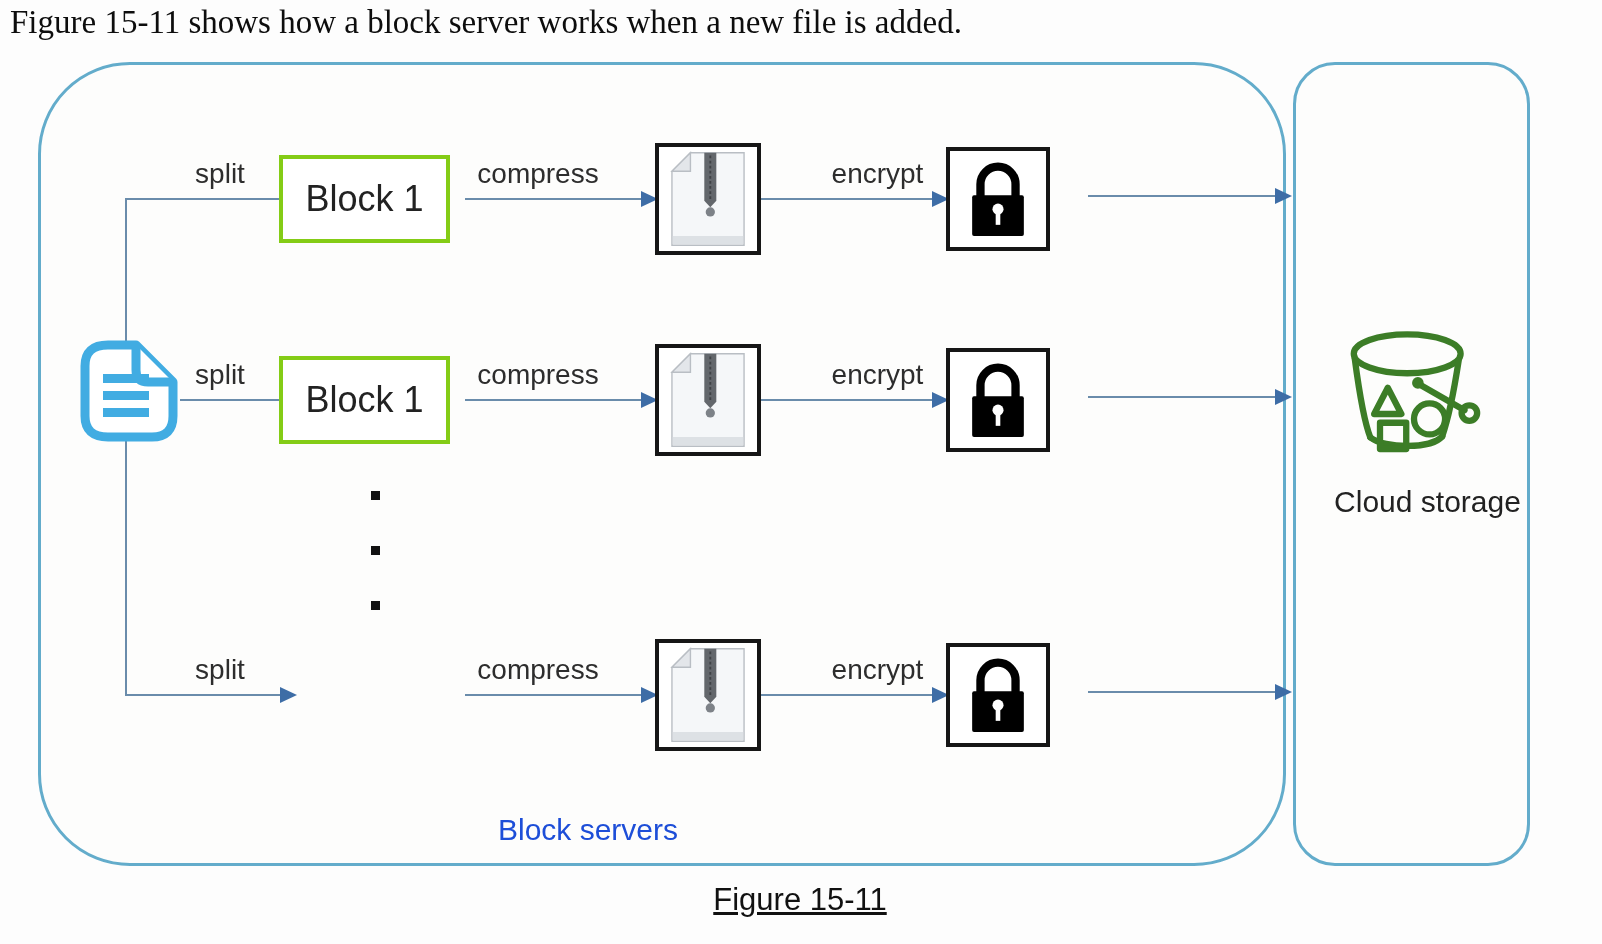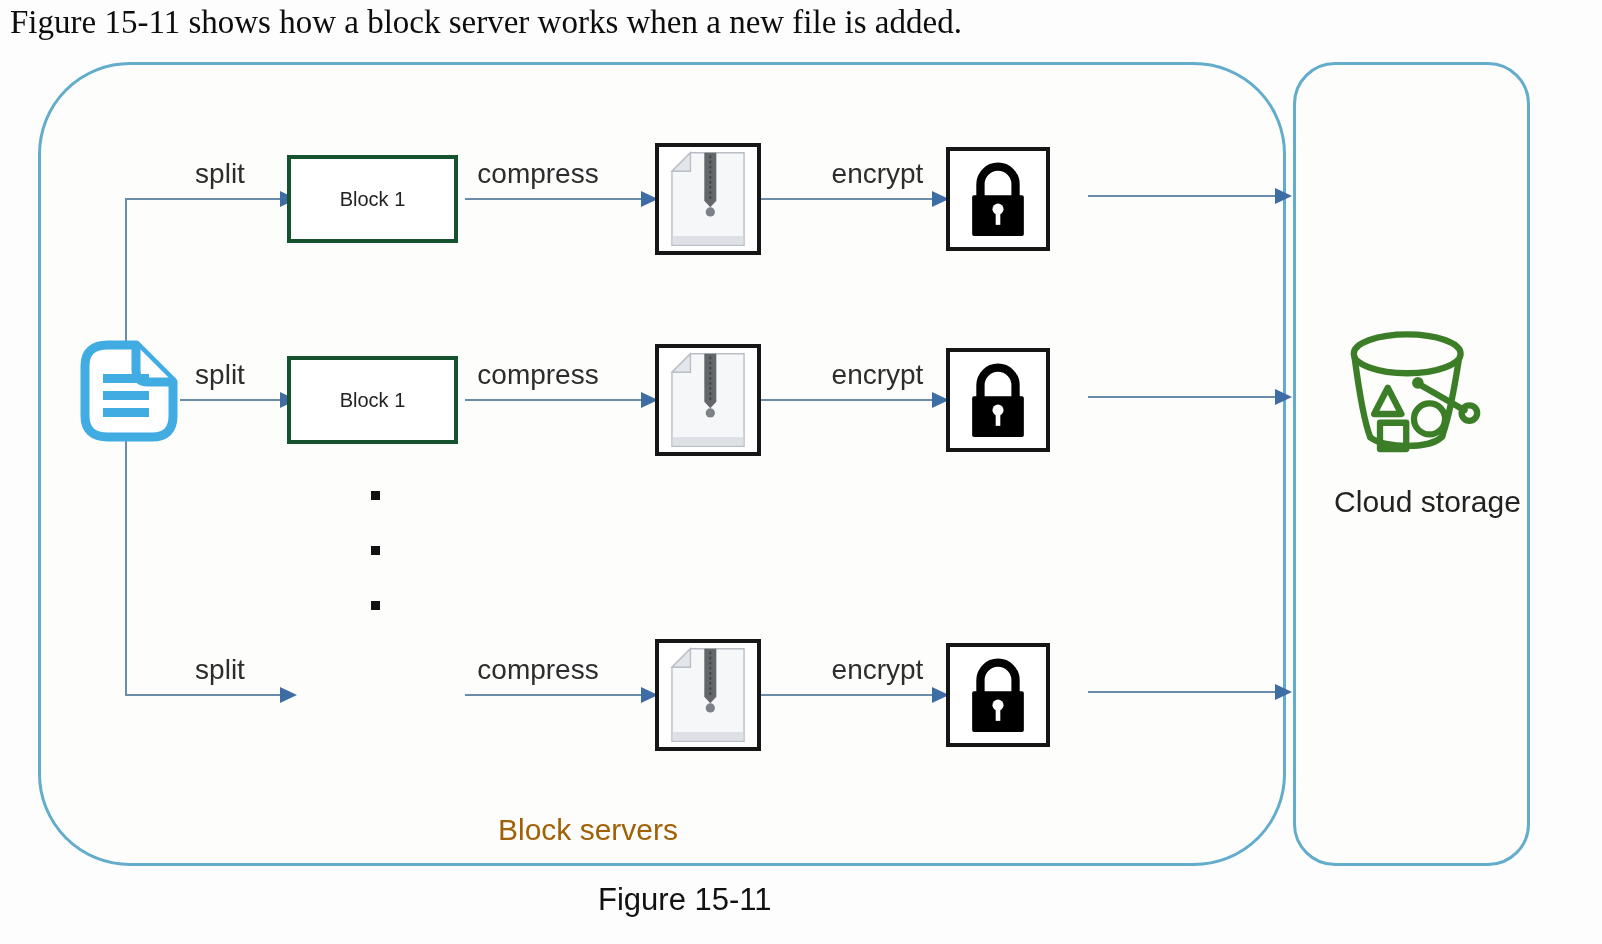--- a/index.html
+++ b/index.html
@@ -21,9 +21,9 @@
   
   .lbl{position:absolute;font-size:28px;color:#2d2d2d;text-align:center;line-height:30px;}
   
-  .block-box{position:absolute;left:246px;width:171px;height:88px;border:4px solid #14532d;
+  .block-box{position:absolute;left:238px;width:171px;height:88px;border:4px solid #84cc16;
       background:#fff;box-sizing:border-box;display:flex;align-items:center;justify-content:center;
-      font-size:20px;color:#222;}
+      font-size:36px;color:#222;}
   
   .icon-box{position:absolute;border:4px solid #161616;background:#fff;box-sizing:border-box;
       display:flex;align-items:center;justify-content:center;}

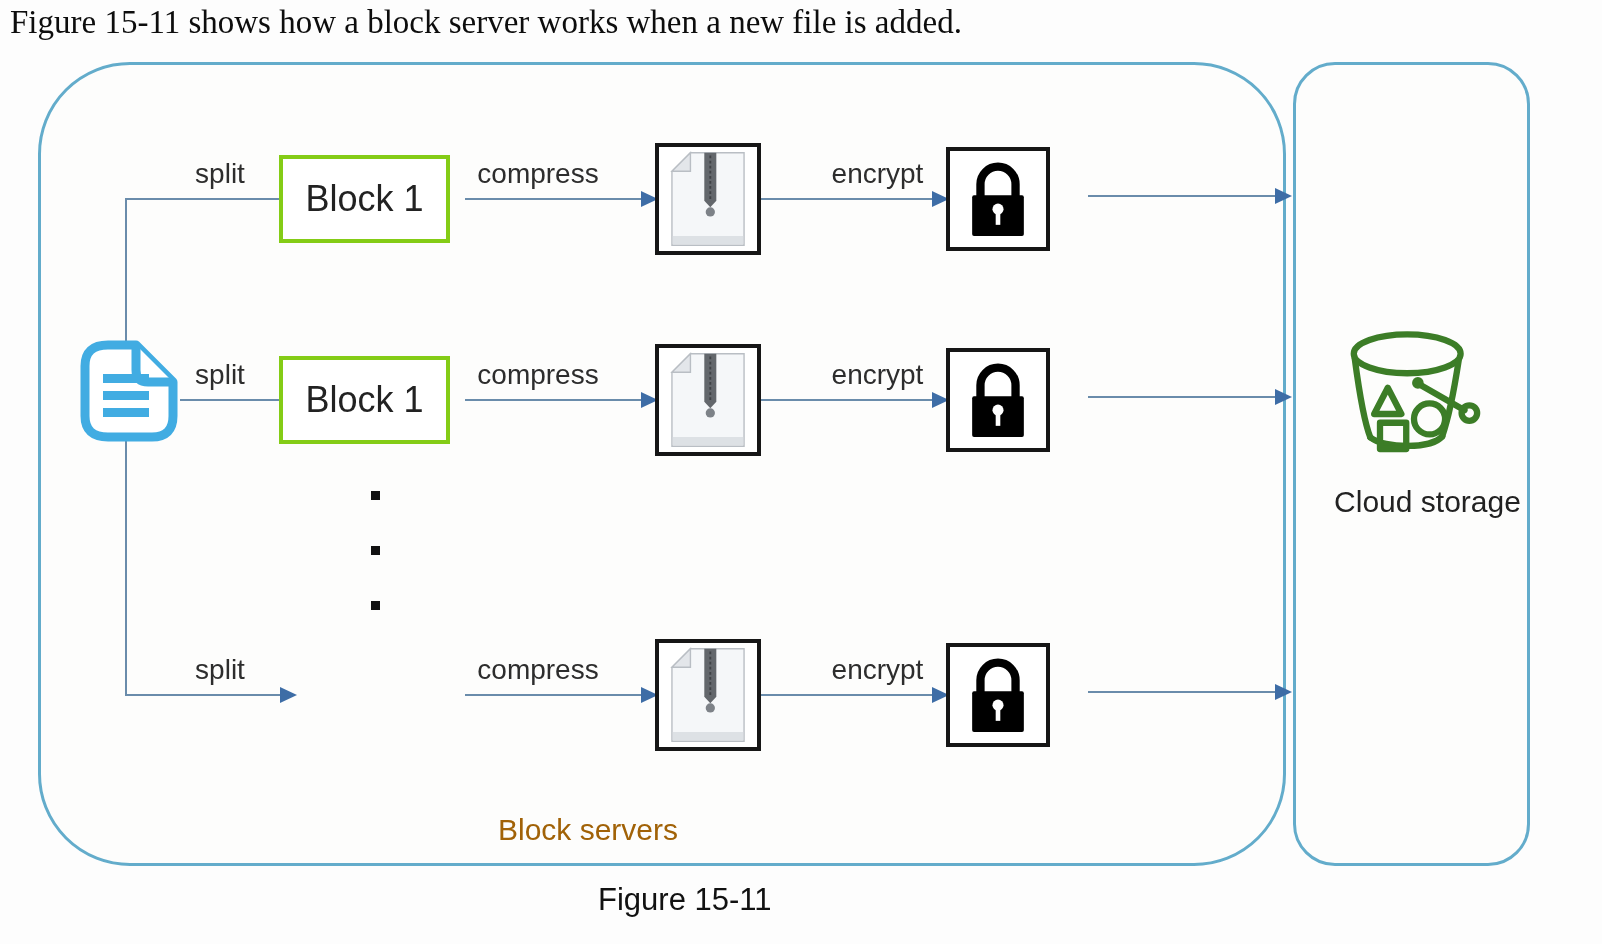--- a/index.html
+++ b/index.html
@@ -51,7 +51,7 @@
   .dot{position:absolute;left:330px;width:9px;height:9px;background:#111;}
   .d0{top:426px}.d1{top:481px}.d2{top:536px}
   
-  .bs-label{position:absolute;left:447px;top:748px;width:200px;text-align:center;font-size:30px;color:#a16207;}
+  .bs-label{position:absolute;left:447px;top:748px;width:200px;text-align:center;font-size:30px;color:#1d4ed8;}
   .cloud-bucket{position:absolute;left:50px;top:262px;width:136px;height:142px;}
   .cloud-label{position:absolute;left:0;top:420px;width:100%;text-align:center;font-size:30px;color:#222;margin-left:16px;}
   .caption{position:absolute;left:598px;top:882px;width:404px;font-size:31px;color:#111;}

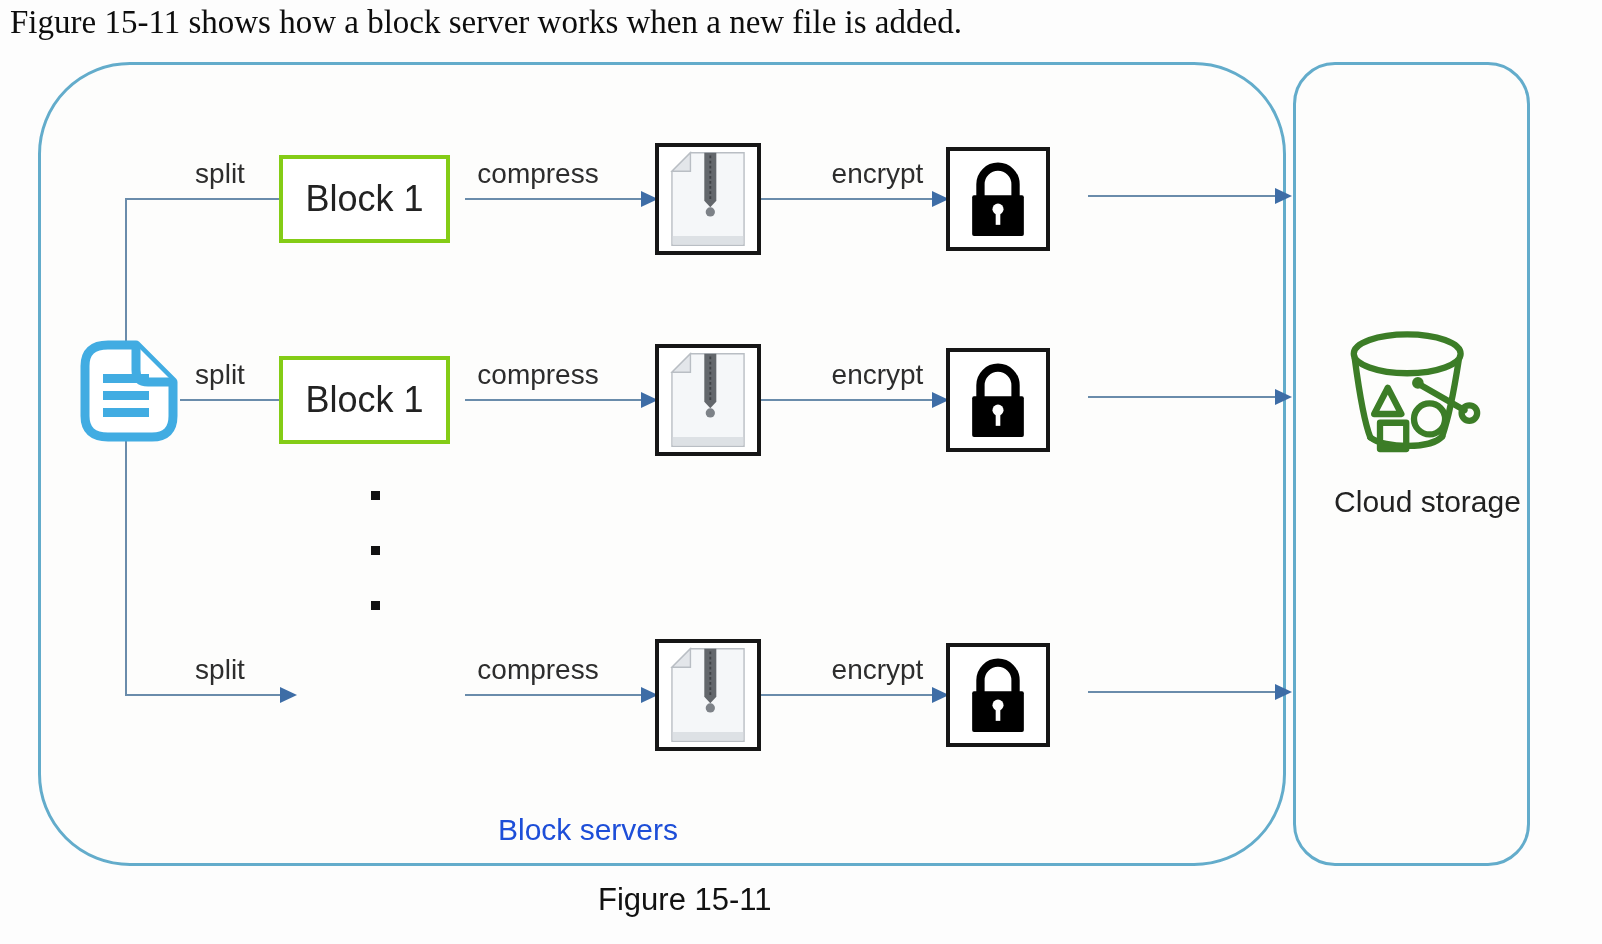--- a/index.html
+++ b/index.html
@@ -54,7 +54,7 @@
   .bs-label{position:absolute;left:447px;top:748px;width:200px;text-align:center;font-size:30px;color:#1d4ed8;}
   .cloud-bucket{position:absolute;left:50px;top:262px;width:136px;height:142px;}
   .cloud-label{position:absolute;left:0;top:420px;width:100%;text-align:center;font-size:30px;color:#222;margin-left:16px;}
-  .caption{position:absolute;left:598px;top:882px;width:404px;font-size:31px;color:#111;}
+  .caption{position:absolute;left:598px;top:882px;width:404px;text-align:center;font-size:31px;color:#111;text-decoration:underline;}
 </style>
 </head>
 <body>

